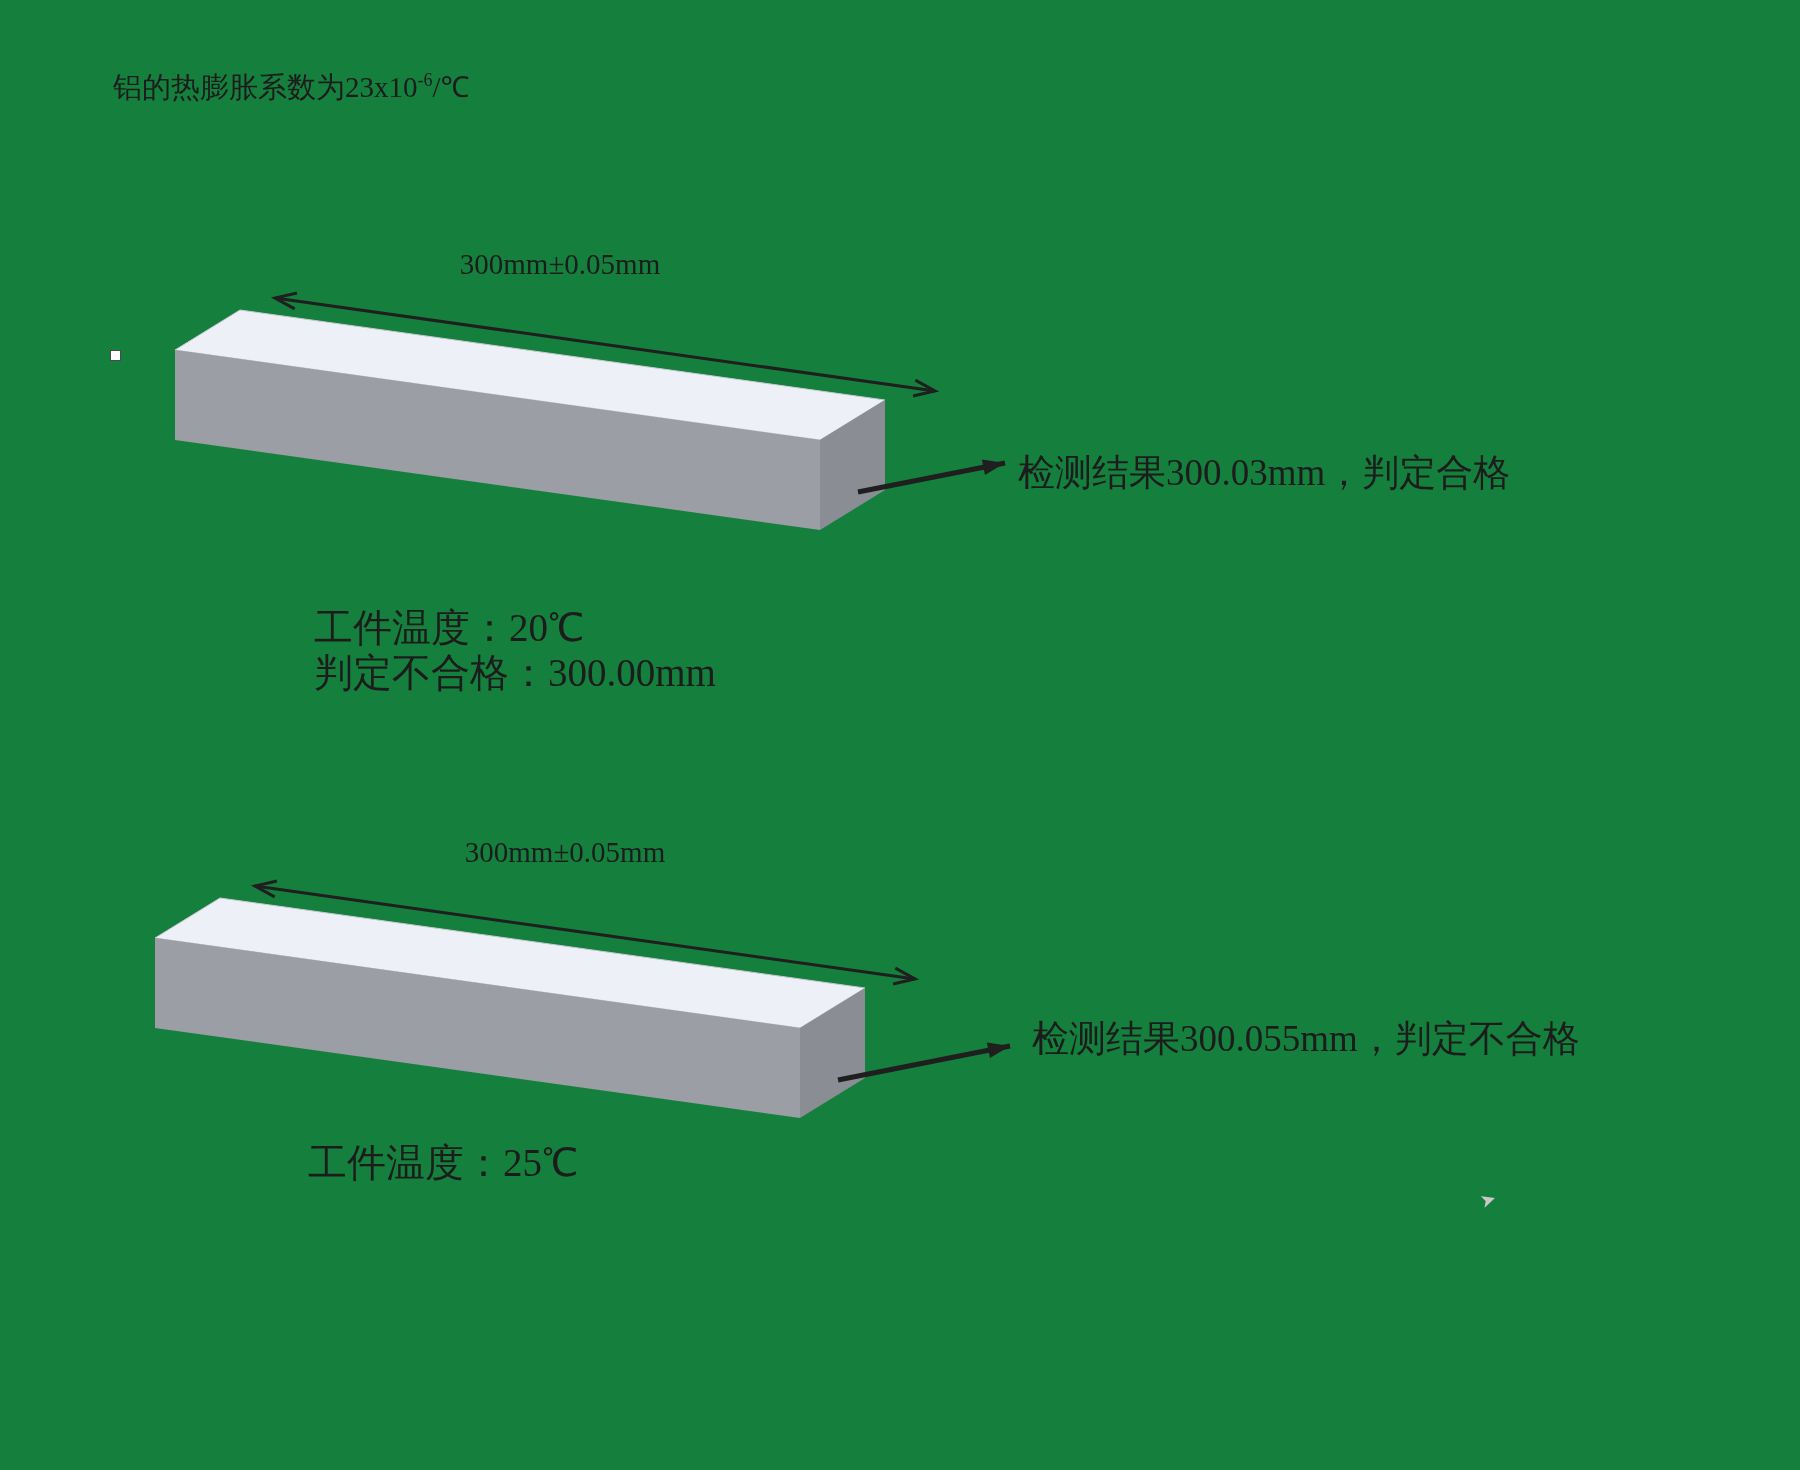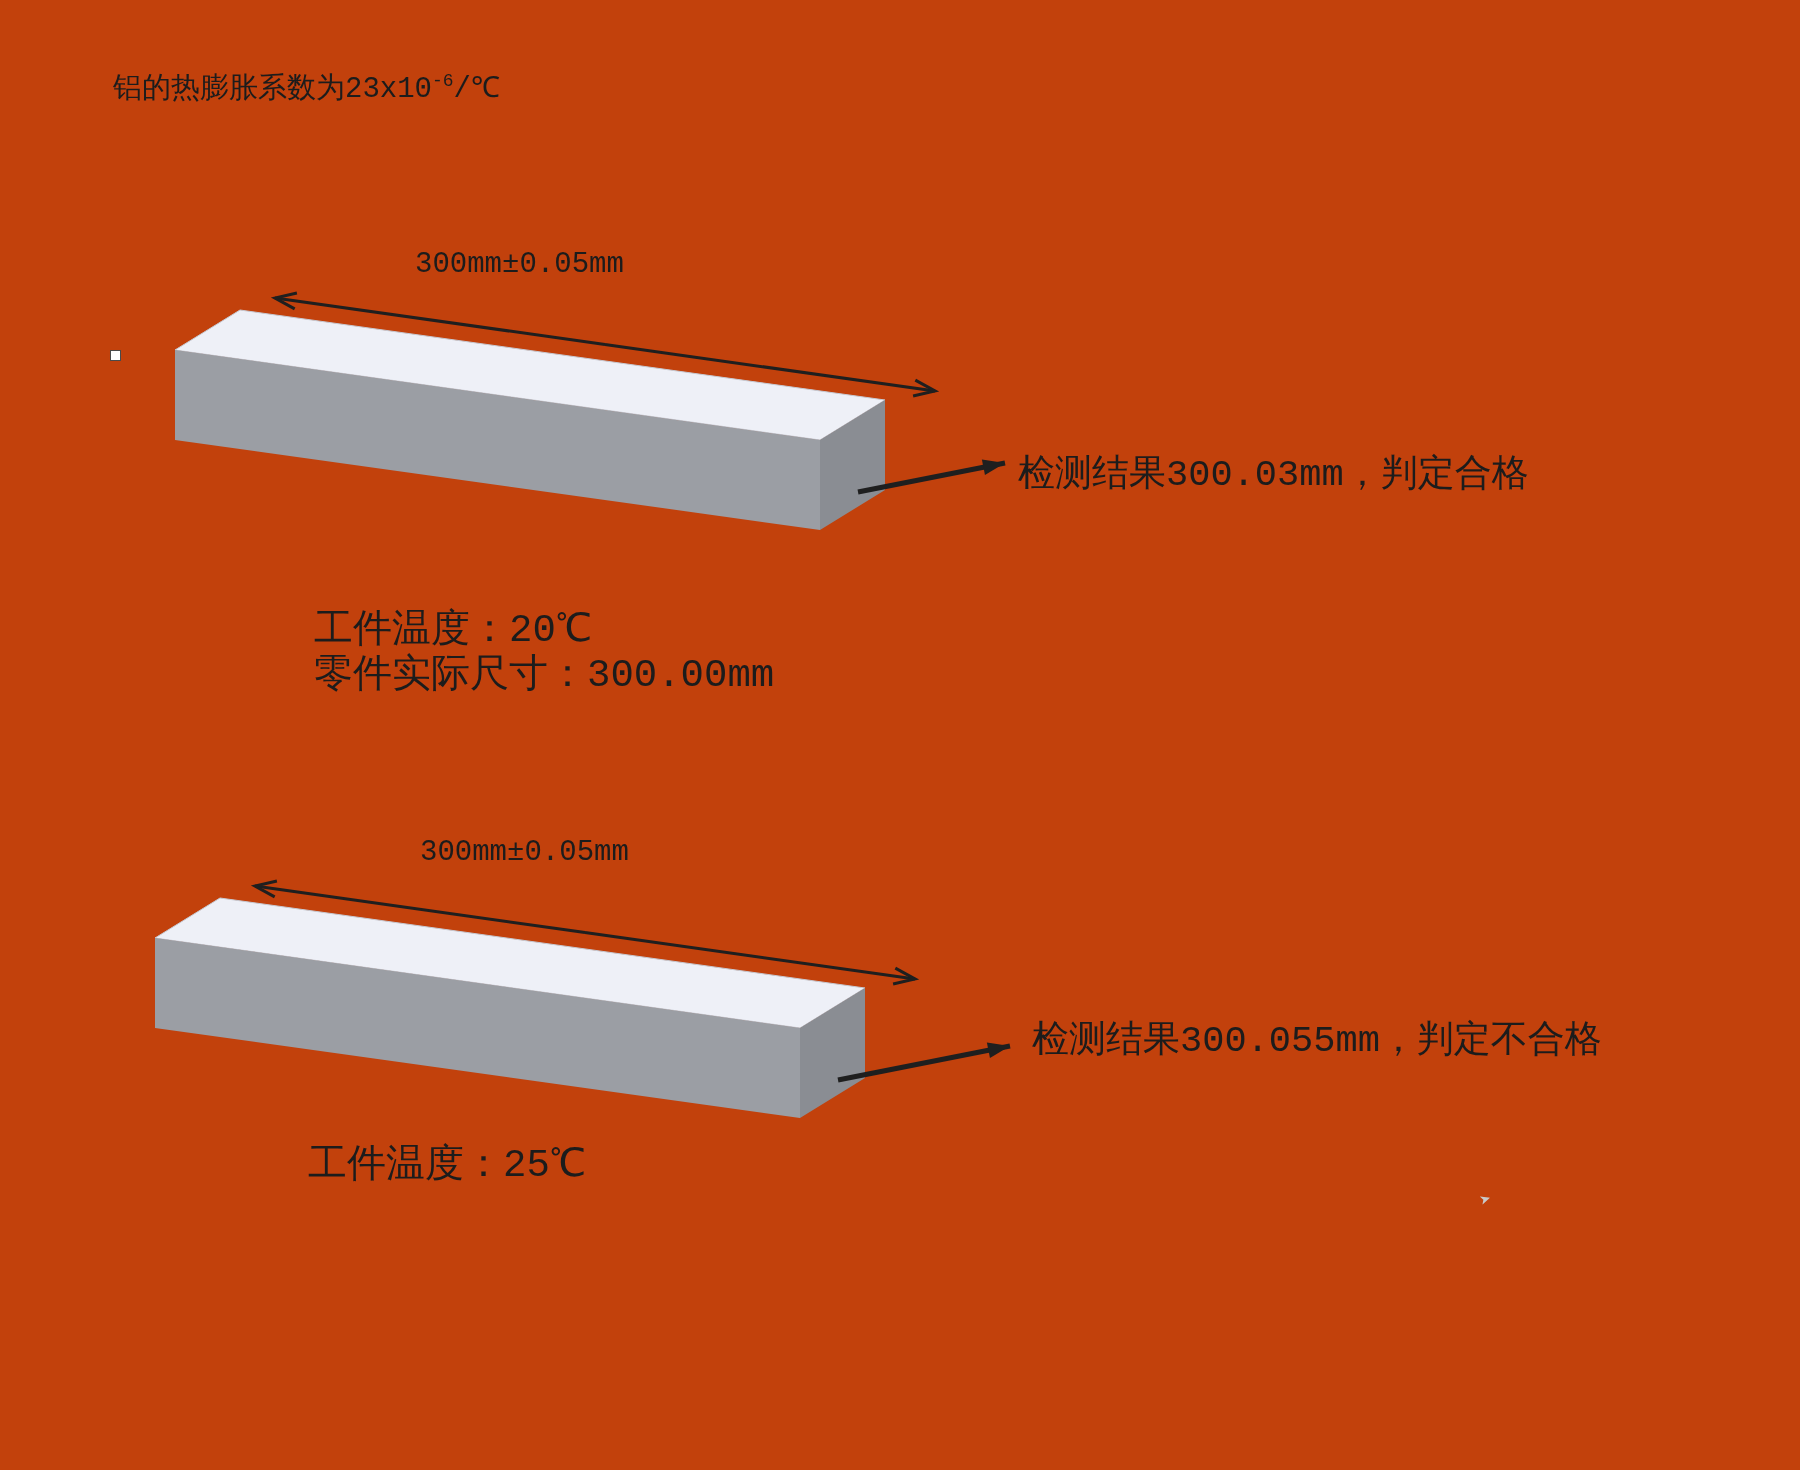--- a/index.html
+++ b/index.html
@@ -7,8 +7,8 @@
     position: relative;
     width: 1800px;
     height: 1470px;
-    background: #c2410c;
-    font-family: Liberation Mono, monospace;
+    background: #15803d;
+    font-family: Liberation Serif, serif;
     color: #1c1c1c;
     overflow: hidden;
   }

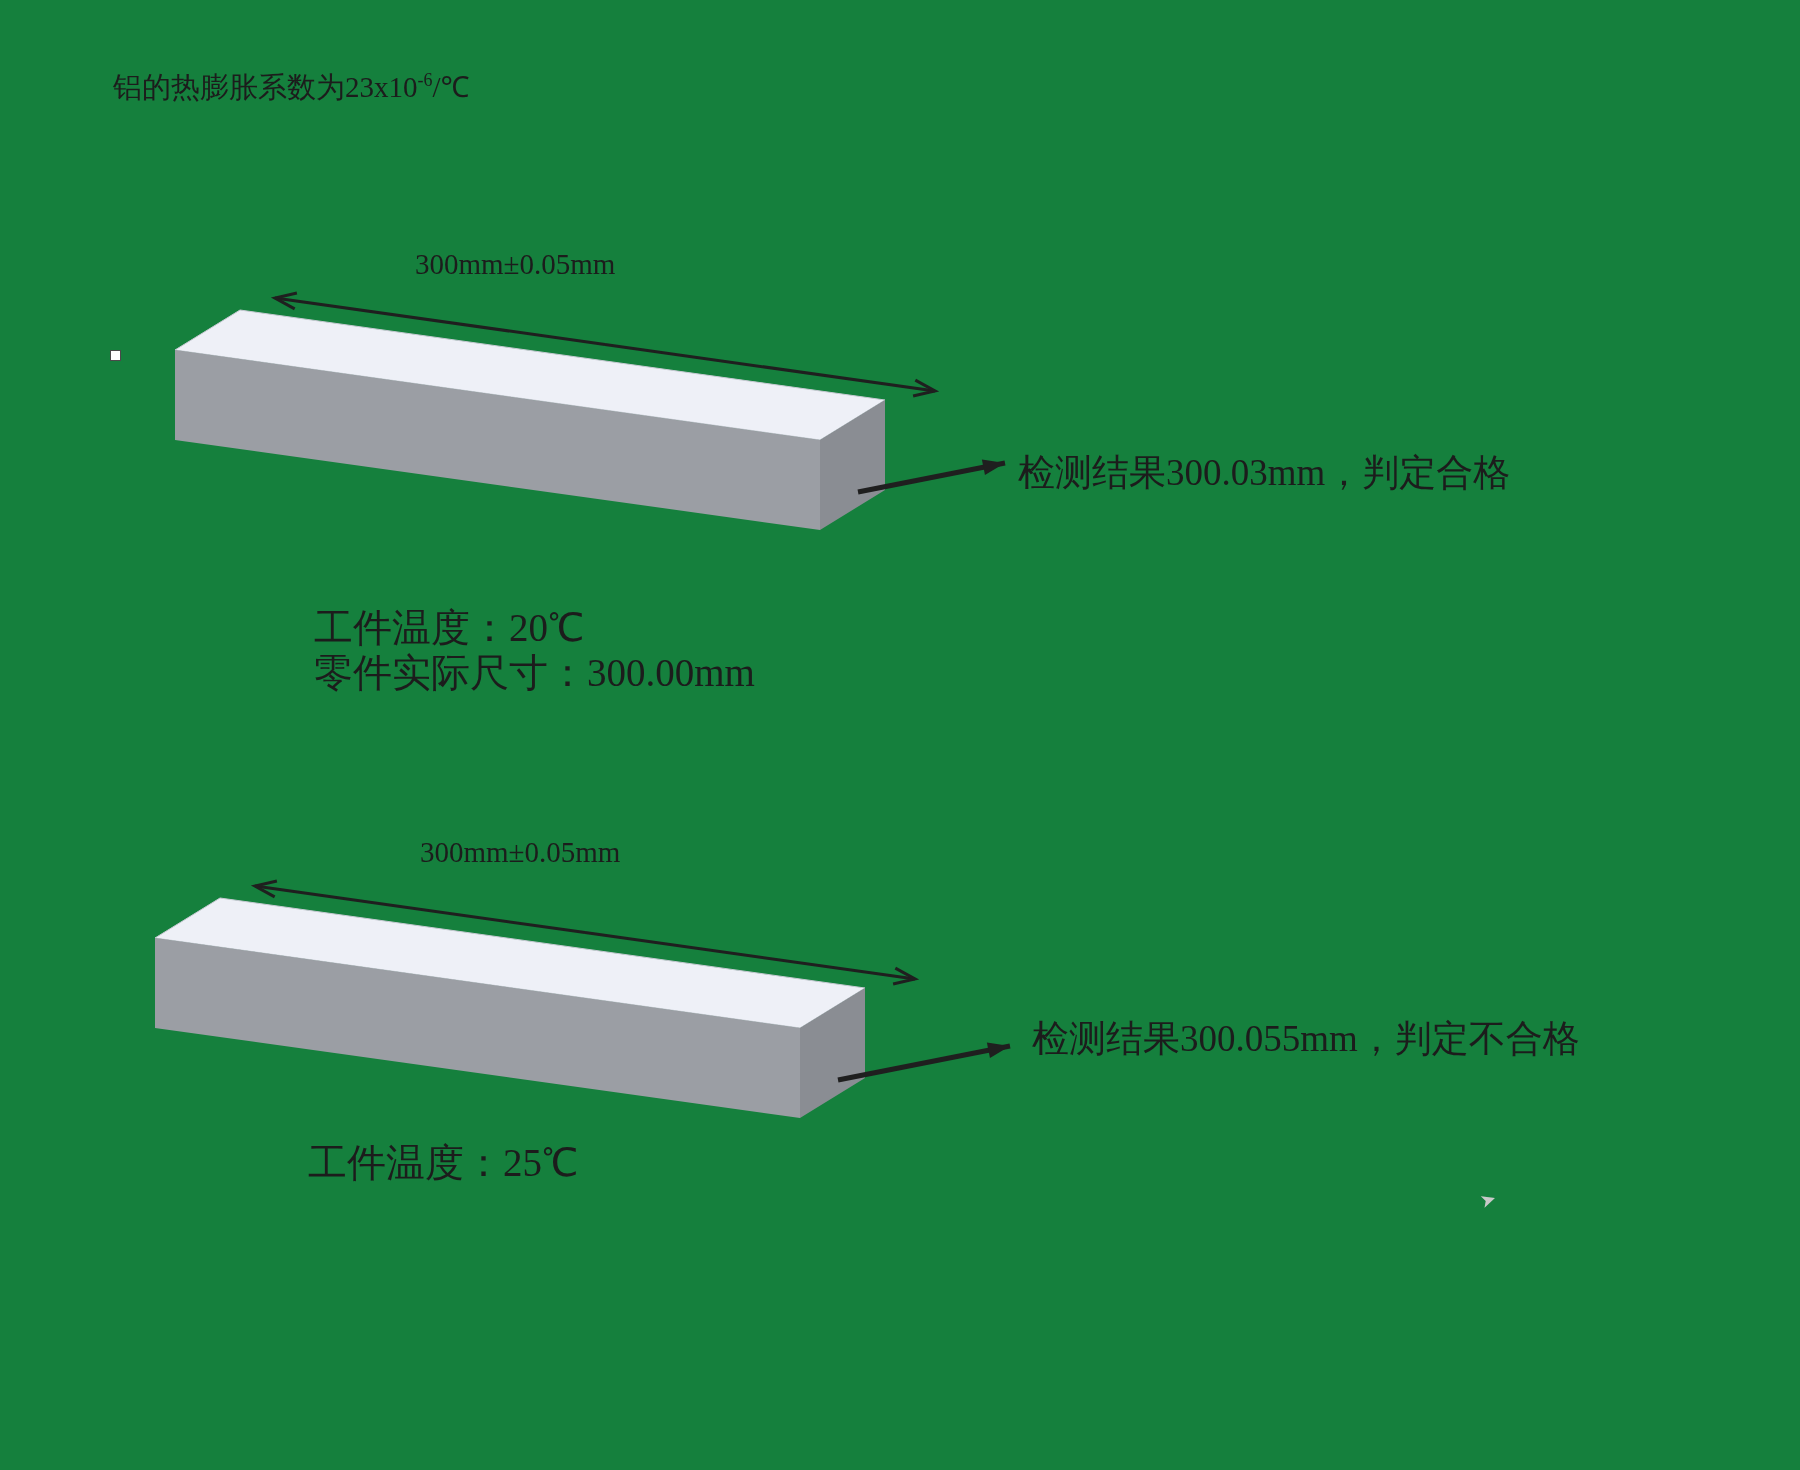--- a/index.html
+++ b/index.html
@@ -15,7 +15,7 @@
   .abs { position: absolute; white-space: nowrap; }
   .title { left: 113px; top: 66px; font-size: 29px; }
   .title sup { font-size: 0.62em; }
-  .dim-label { font-size: 29px; width: 290px; text-align: left; }
+  .dim-label { font-size: 29px; width: 290px; text-align: center; }
   .dim-label.b1 { left: 415px; top: 248px; }
   .dim-label.b2 { left: 420px; top: 836px; }
   .note { font-size: 37px; }

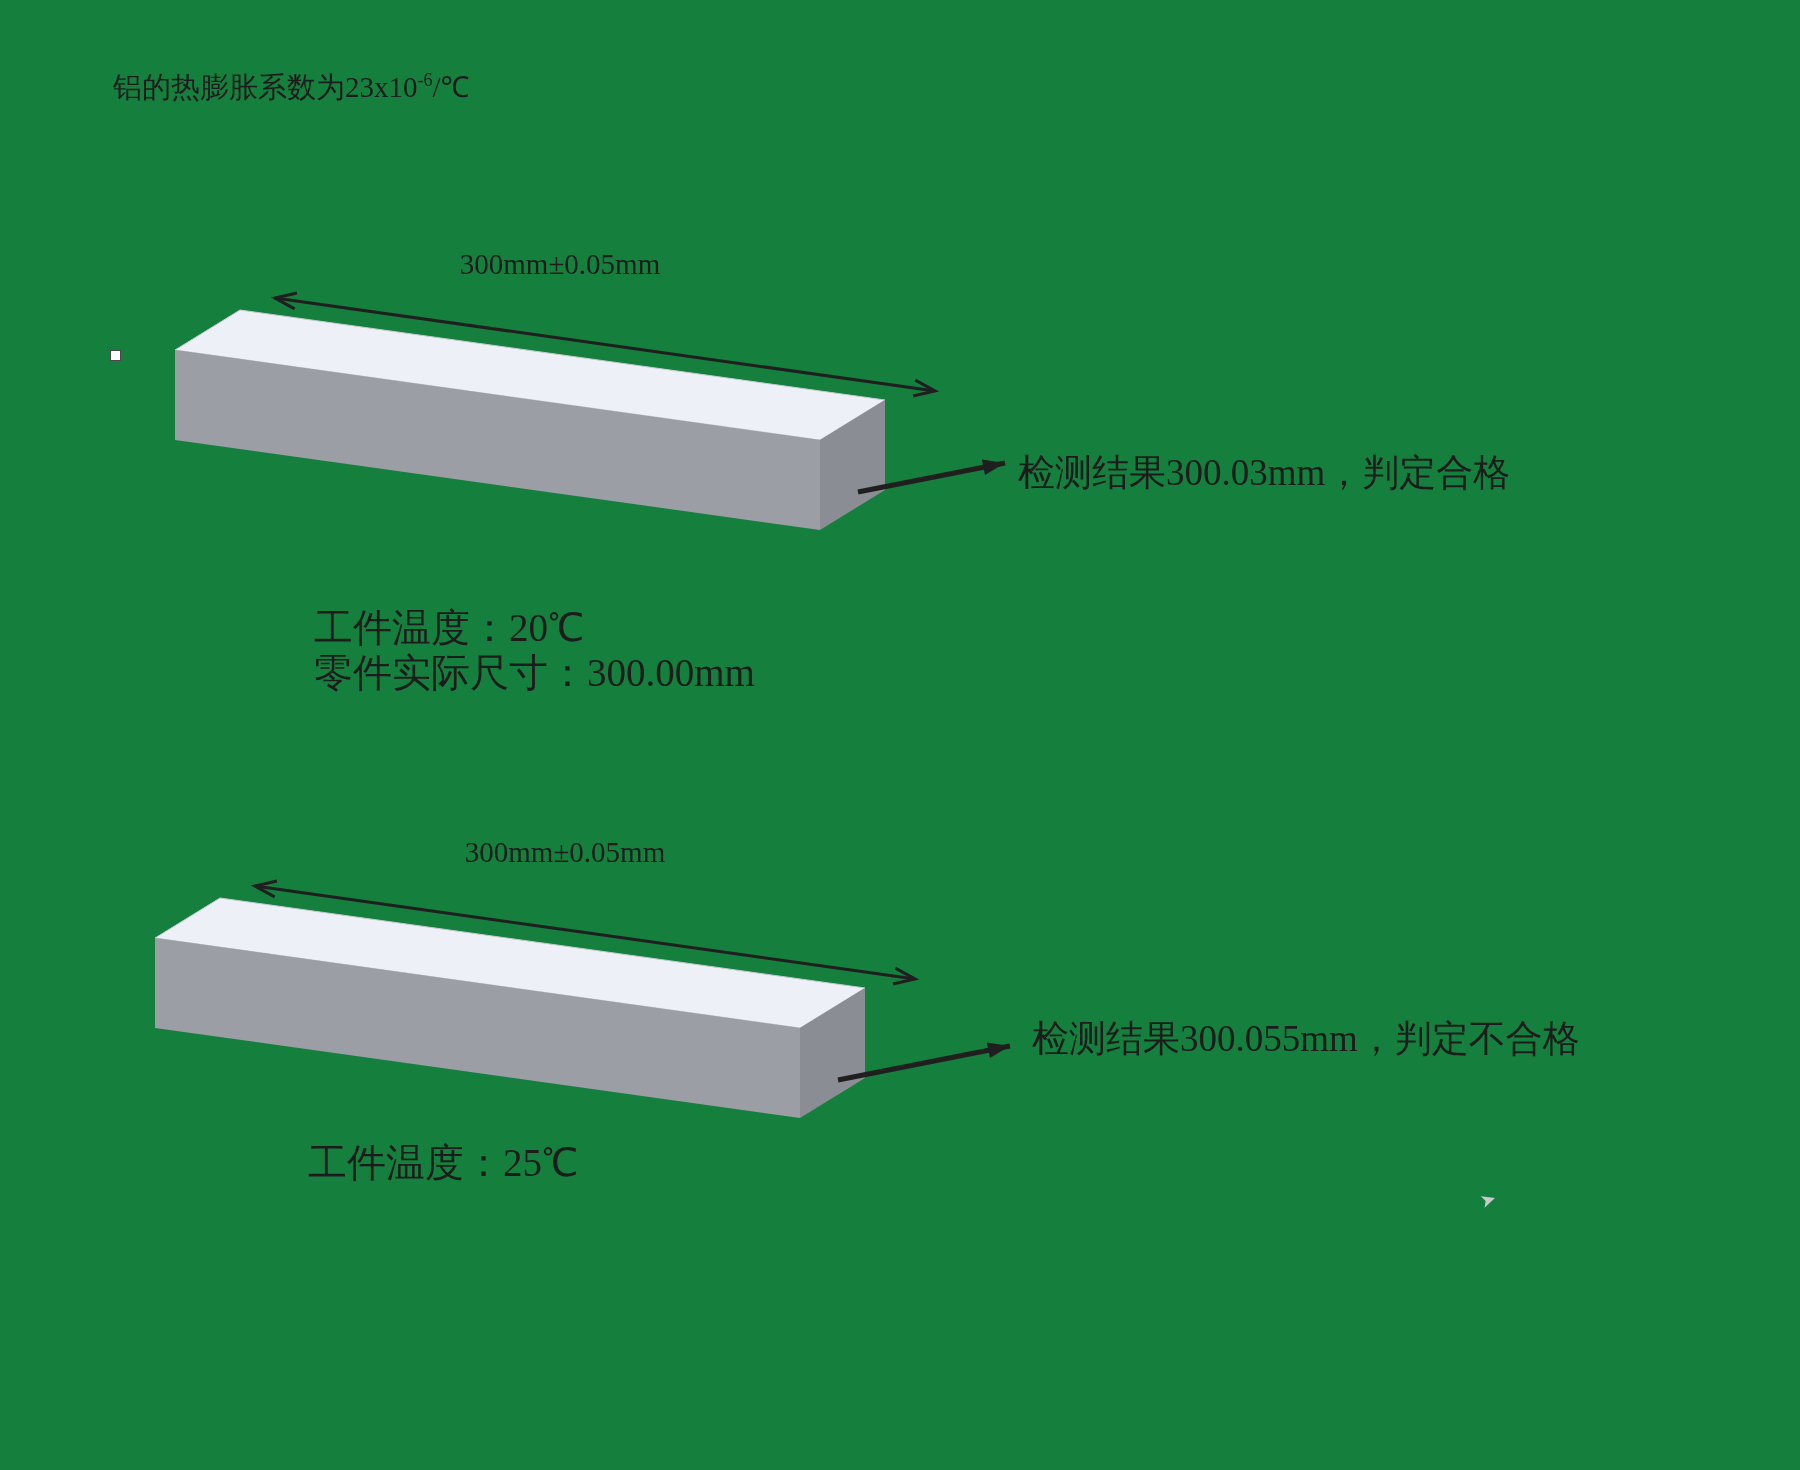--- a/index.html
+++ b/index.html
@@ -76,7 +76,7 @@
 
   <div class="abs meta temp1">工件温度：20℃</div>
 
-  <div class="abs meta size1">零件实际尺寸：300.00mm</div>
+  <div class="abs meta size1">判定不合格：300.00mm</div>
 
   <svg class="block-svg b2" width="960" height="340" viewBox="0 0 960 340">
     <defs>

